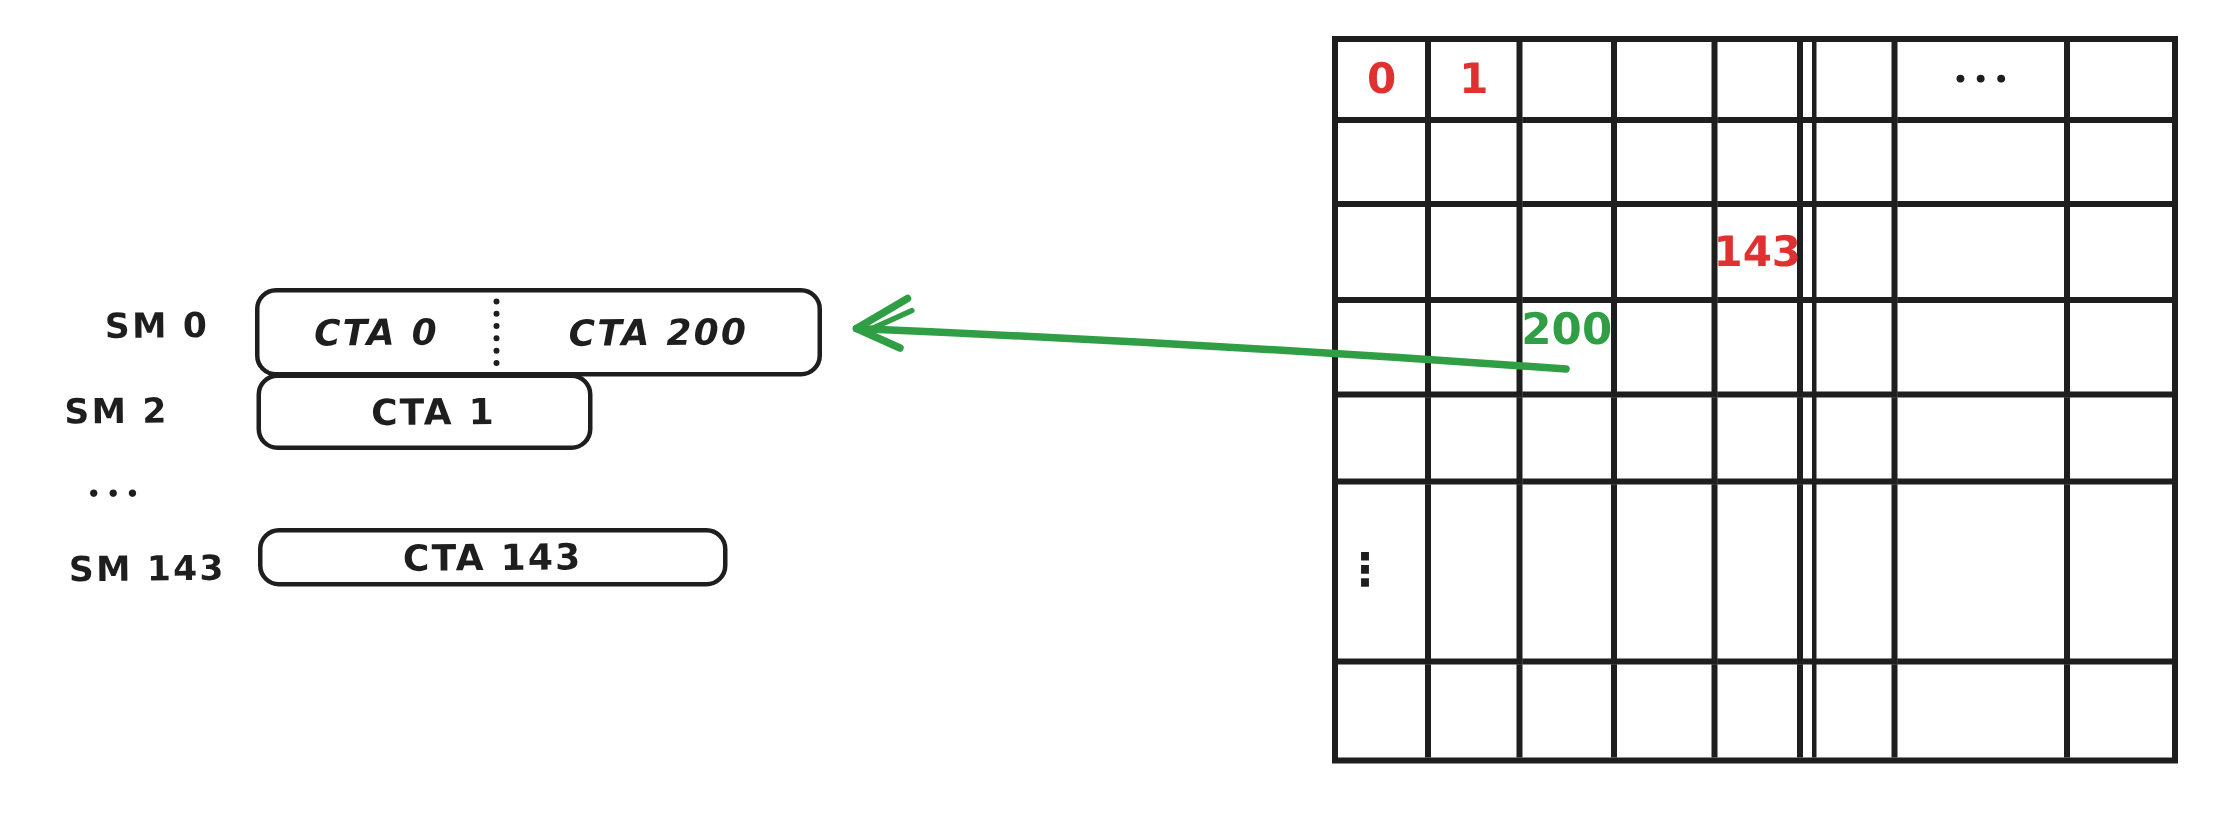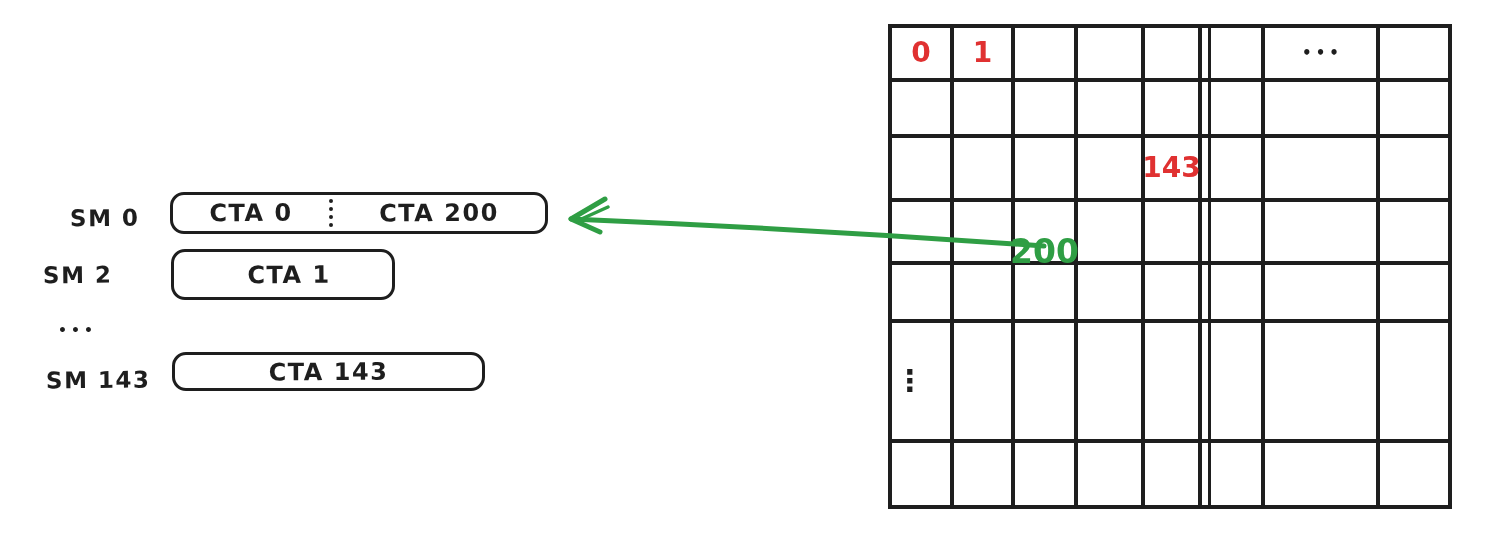--- a/index.html
+++ b/index.html
@@ -64,7 +64,7 @@
 <div class="canvas">
 
   <div class="sm-label" style="left:31px; top:192px; height:51px;margin-left:39px;">SM 0</div>
-  <div class="cta-box" style="left:170px; top:192px; width:378px; height:42px;">
+  <div class="cta-box" style="left:170px; top:192px; width:378px; height:59px;font-style:italic;">
     <div class="cta-seg" style="width:156px;">CTA 0</div>
     <div class="cta-divider"></div>
     <div class="cta-seg" style="flex:1;">CTA 200</div>

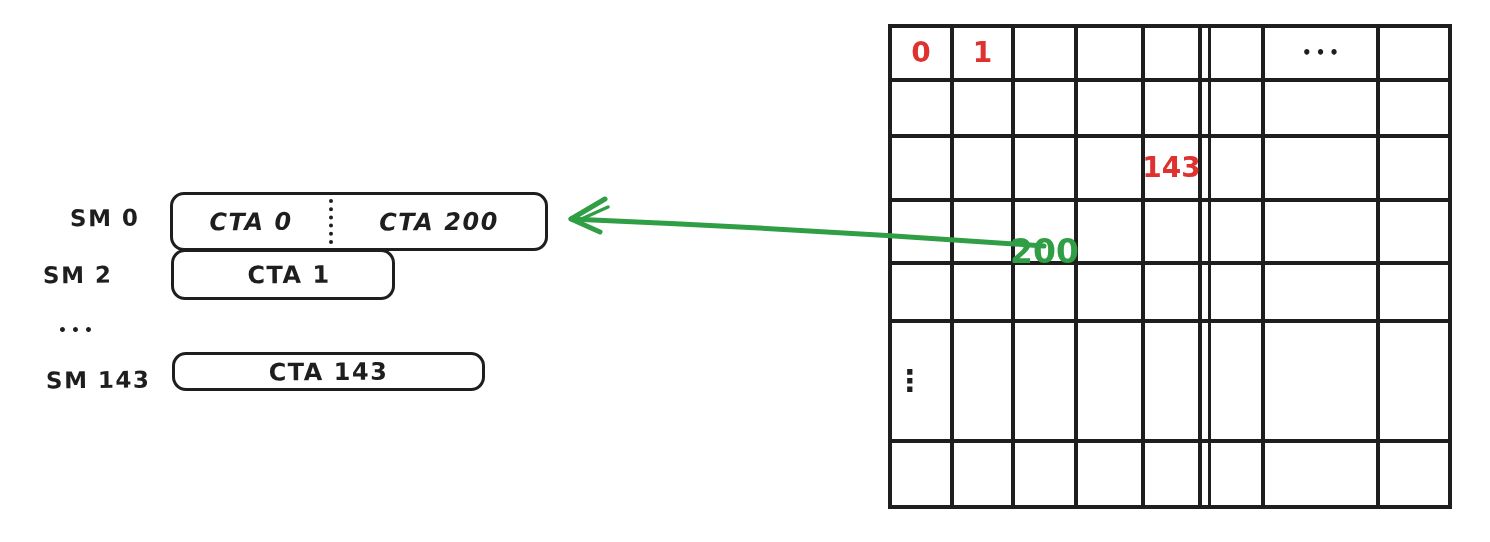--- a/index.html
+++ b/index.html
@@ -51,7 +51,7 @@
   .glabel.ink{color:var(--ink);}
   .glabel.hdots{font-size:15px; letter-spacing:4px; transform:translateX(2px);}
   .glabel.vdots{font-size:30px; transform:translateX(-11px);}
-  .glabel.num.top{font-size:33px;margin-top:30px;}
+  .glabel.num.top{font-size:29px;}
   .sketch-line{ 
     position:absolute; background:var(--ink); width:2.5px; top:0; bottom:0;
   }

